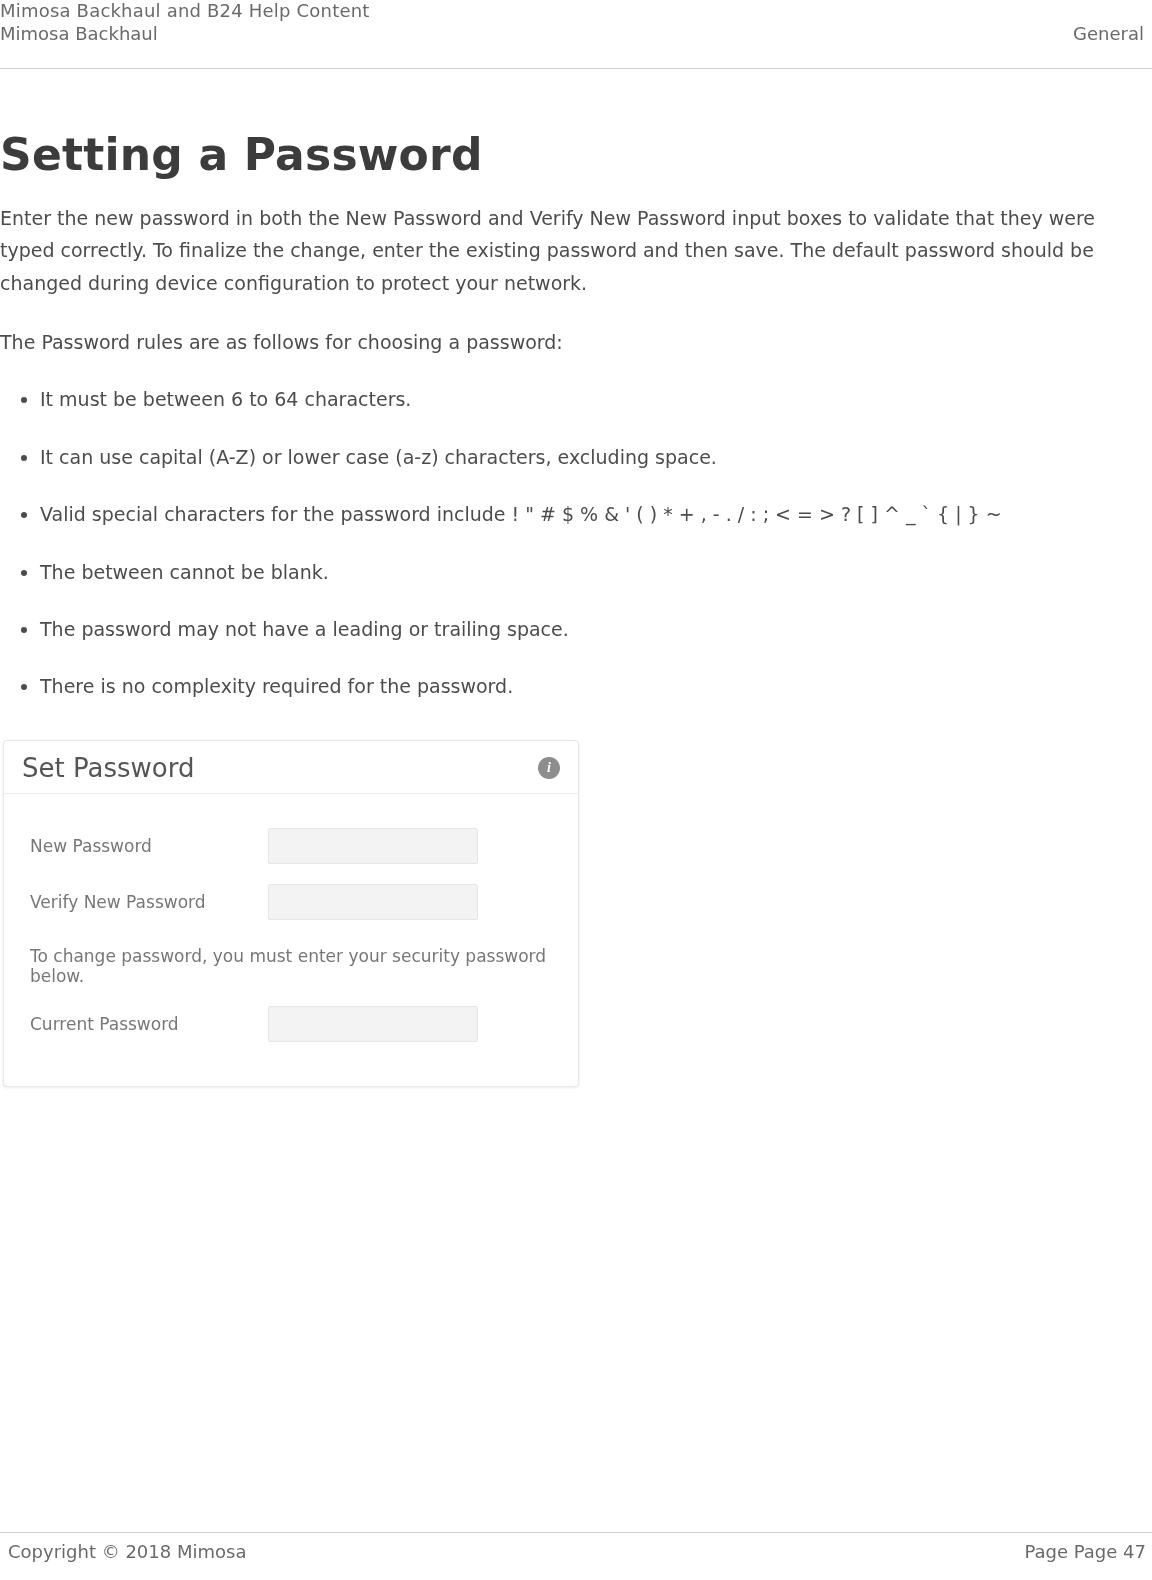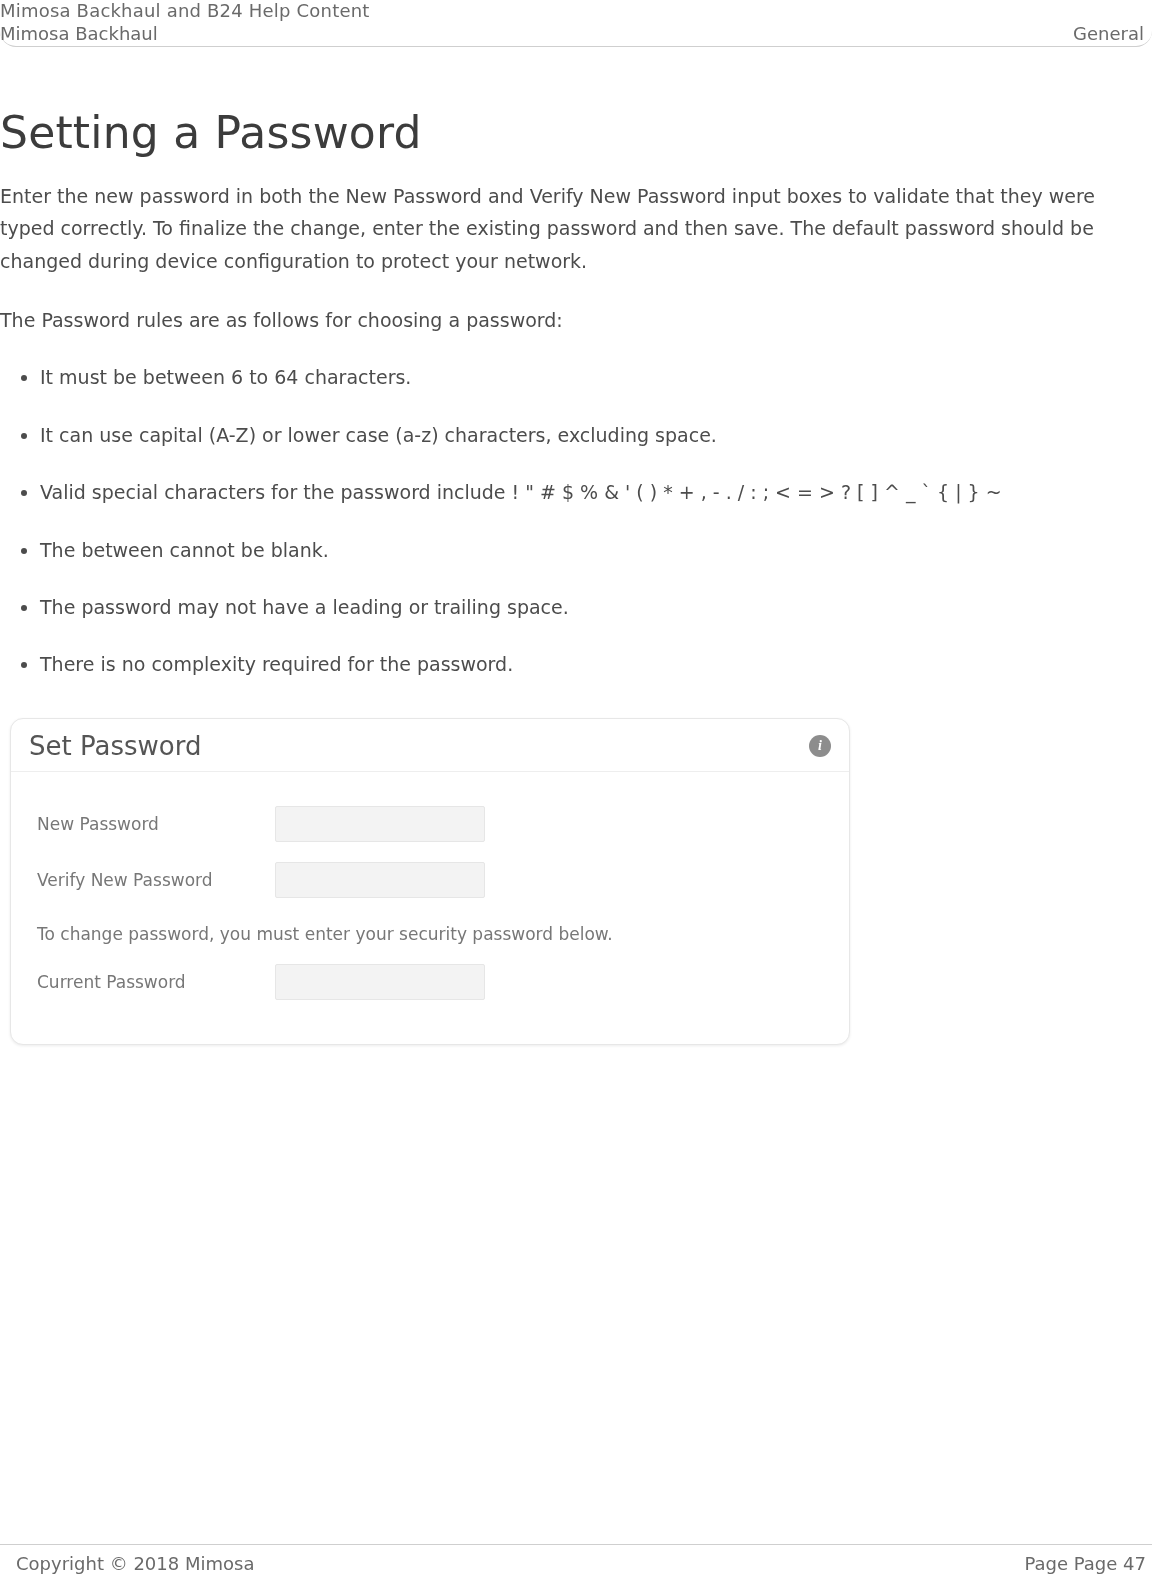--- a/index.html
+++ b/index.html
@@ -6,7 +6,7 @@
   html, body { width: 1152px; height: 1580px; background: #fff; font-family: "DejaVu Sans", "Verdana", Arial, sans-serif; color: #555; }
   .page { position: relative; width: 1152px; height: 1580px; }
 
-  .header { padding: 0 8px 2px 0; border-bottom: 1px solid #cfcfcf; border-radius: 16px; }
+  .header { padding: 0 8px 24px 0; border-bottom: 1px solid #cfcfcf; }
   .header-top { font-size: 18px; color: #6a6a6a; letter-spacing: 0.2px; }
   .header-row2 { display: flex; justify-content: space-between; font-size: 18px; color: #6a6a6a; margin-top: 2px; }
 

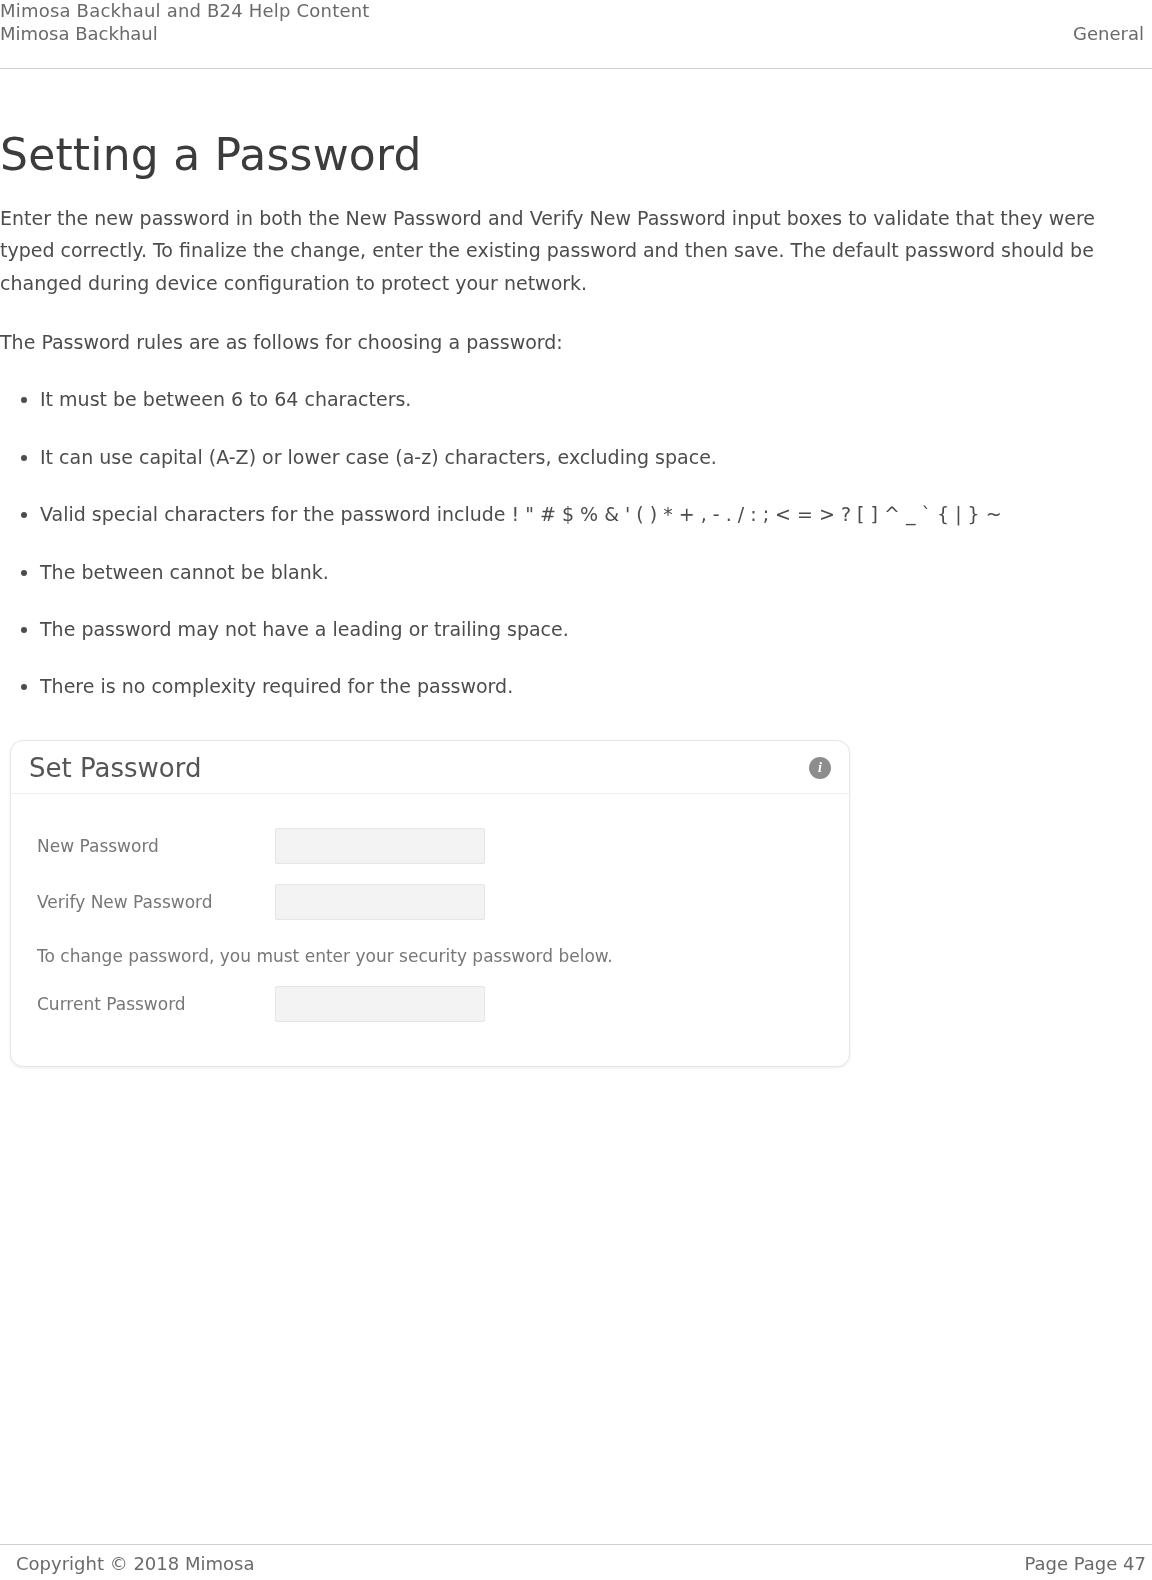--- a/index.html
+++ b/index.html
@@ -10,7 +10,7 @@
   .header-top { font-size: 18px; color: #6a6a6a; letter-spacing: 0.2px; }
   .header-row2 { display: flex; justify-content: space-between; font-size: 18px; color: #6a6a6a; margin-top: 2px; }
 
-  h1.title { font-size: 44px; font-weight: 400; color: #3c3c3c; margin: 60px 0 22px 0; letter-spacing: 0.2px; }
+  h1.title { font-size: 44px; font-weight: 700; color: #3c3c3c; margin: 60px 0 22px 0; letter-spacing: 0.2px; }
 
   p.intro { font-size: 19px; color: #4c4c4c; line-height: 1.7; margin-bottom: 28px; }
 

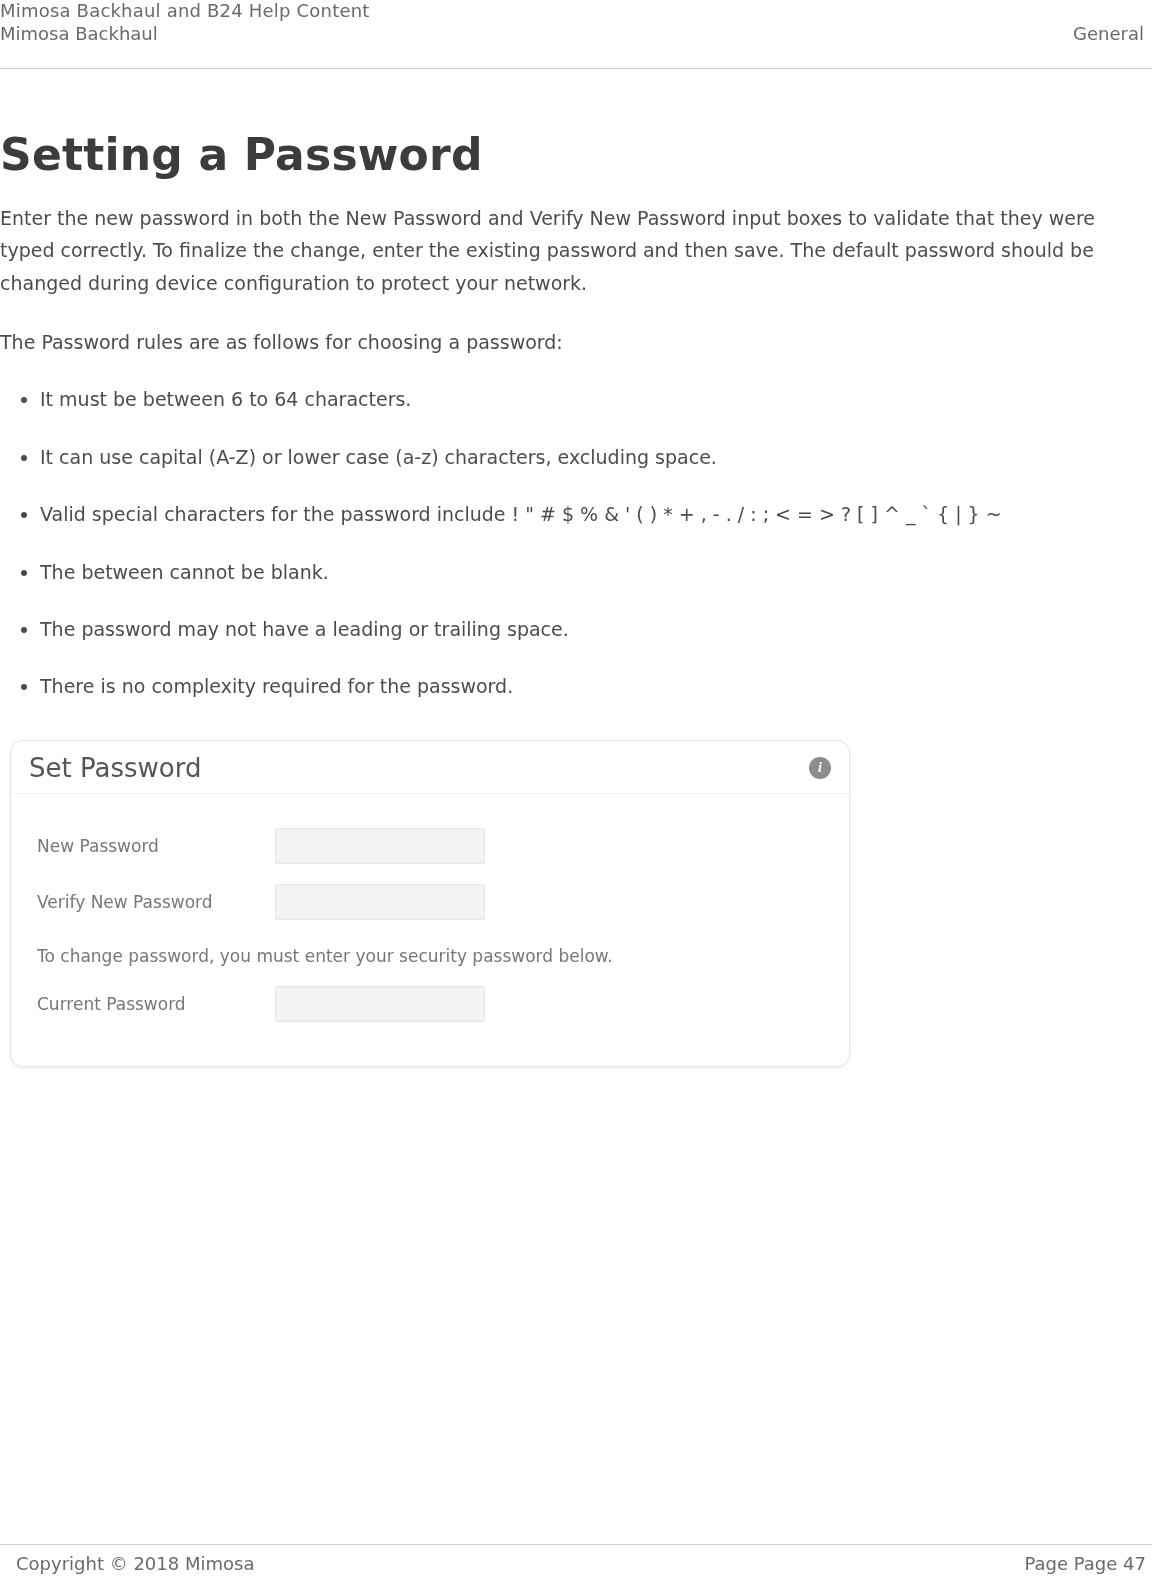--- a/index.html
+++ b/index.html
@@ -23,12 +23,12 @@
   ul.rules-list li { font-size: 19px; color: #4c4c4c; line-height: 1.55; margin-top: 28px; }
 
   .panel {
-    width: 840px;
+    width: 576px;
     border: 1px solid #e7e7e7;
-    border-radius: 13px;
+    border-radius: 4px;
     box-shadow: 0 1px 3px rgba(0,0,0,0.08);
     background: #fff;
-    margin-left: 10px;
+    margin-left: 3px;
   }
   .panel-head {
     display: flex; justify-content: space-between; align-items: center;

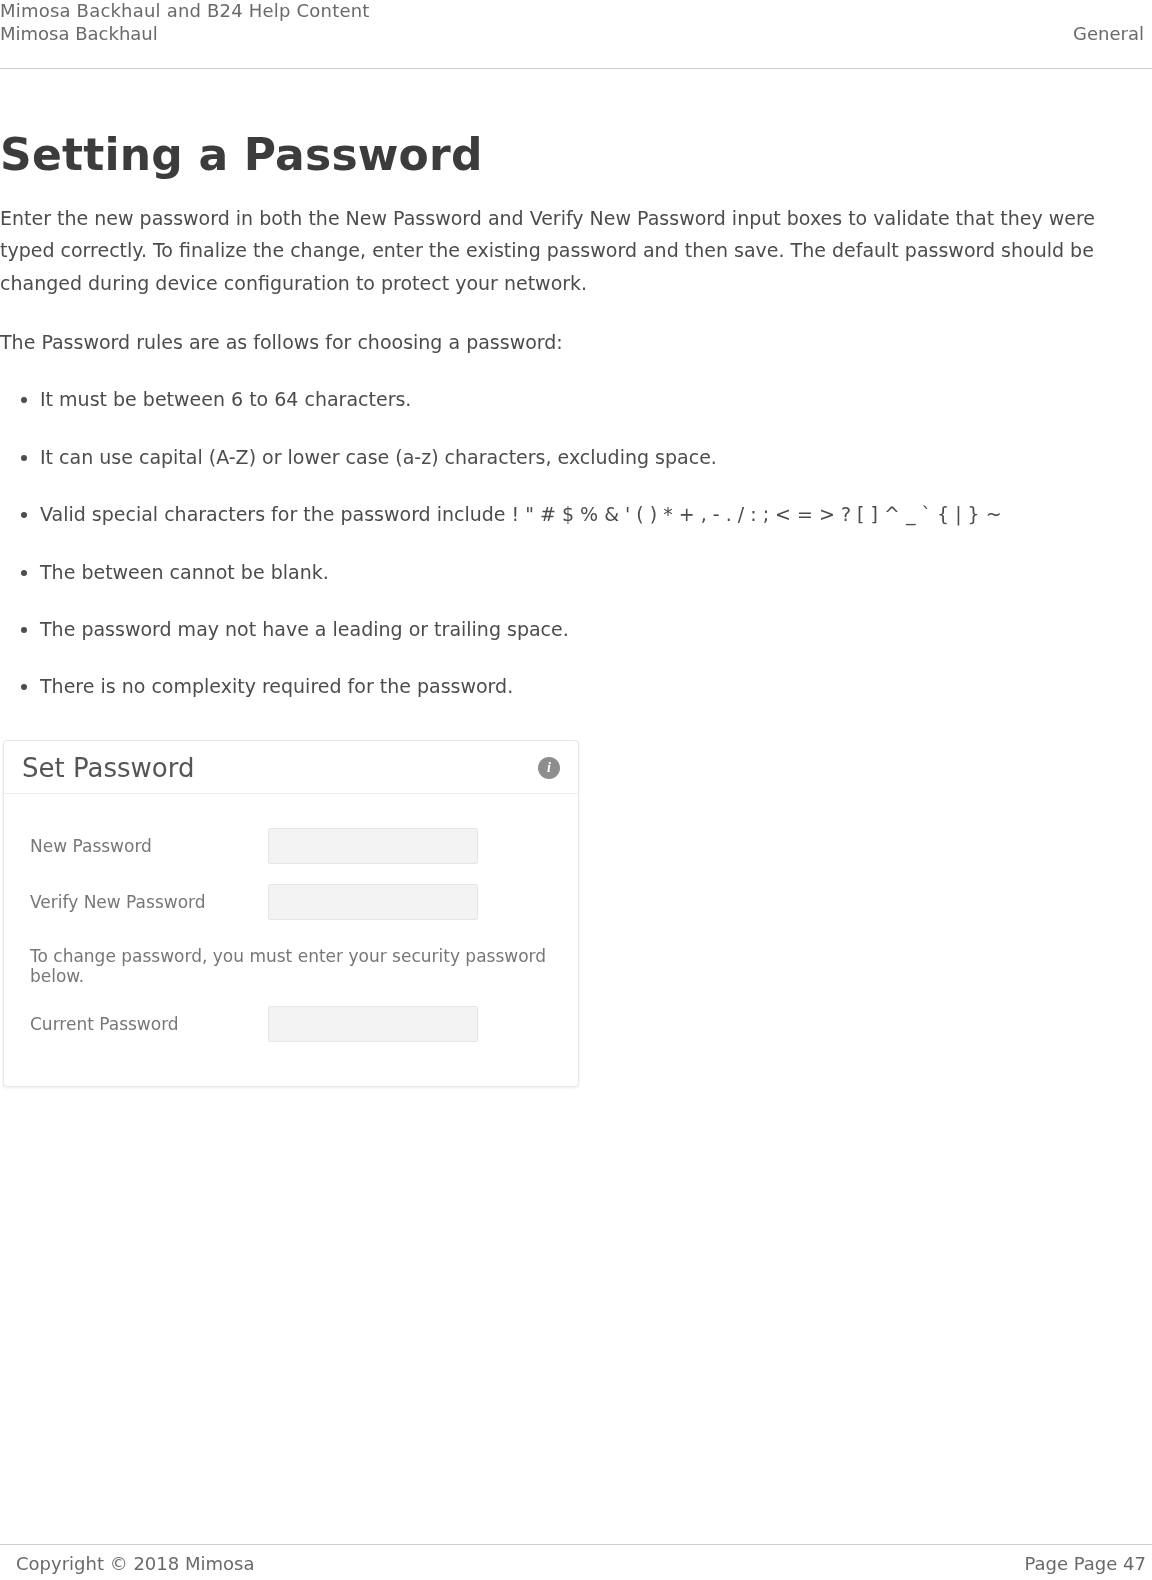--- a/index.html
+++ b/index.html
@@ -54,9 +54,9 @@
   .panel-note { font-size: 17px; color: #777; margin: 26px 0 6px 0; }
 
   .footer {
-    position: absolute; left: 0; right: 0; bottom: 6px;
+    position: absolute; left: 0; right: 0; bottom: 18px;
     border-top: 1px solid #cfcfcf;
-    padding: 8px 6px 0 16px;
+    padding: 8px 6px 0 8px;
     display: flex; justify-content: space-between;
     font-size: 18px; color: #6a6a6a;
   }

